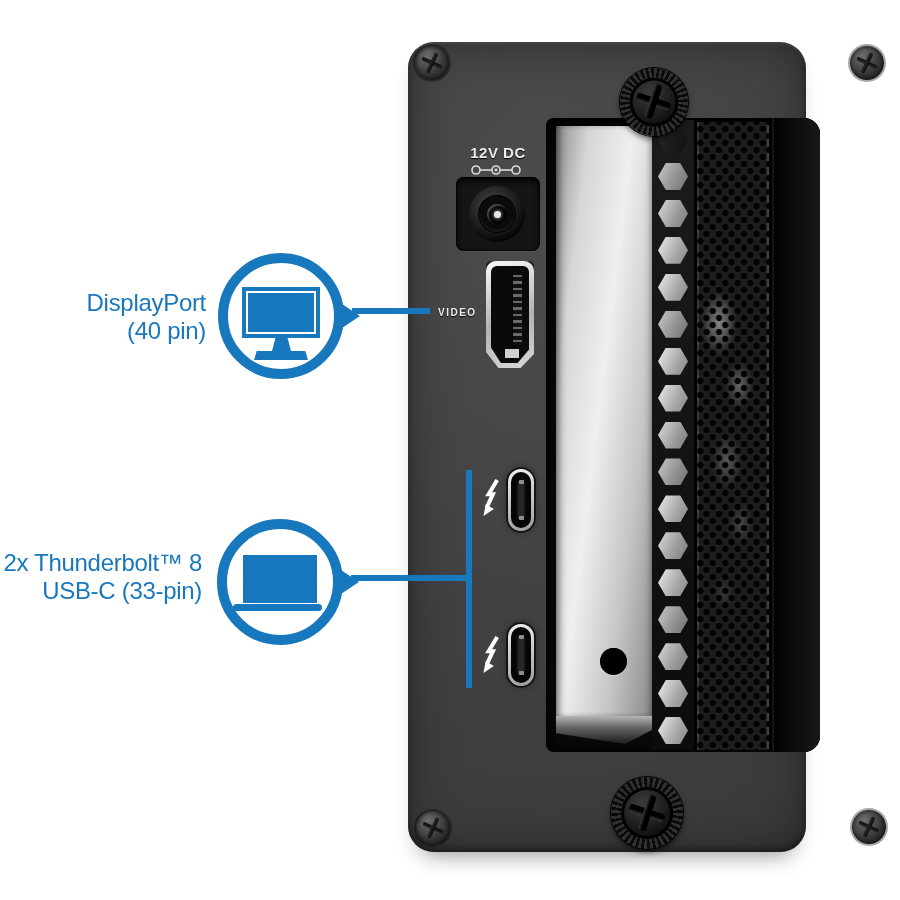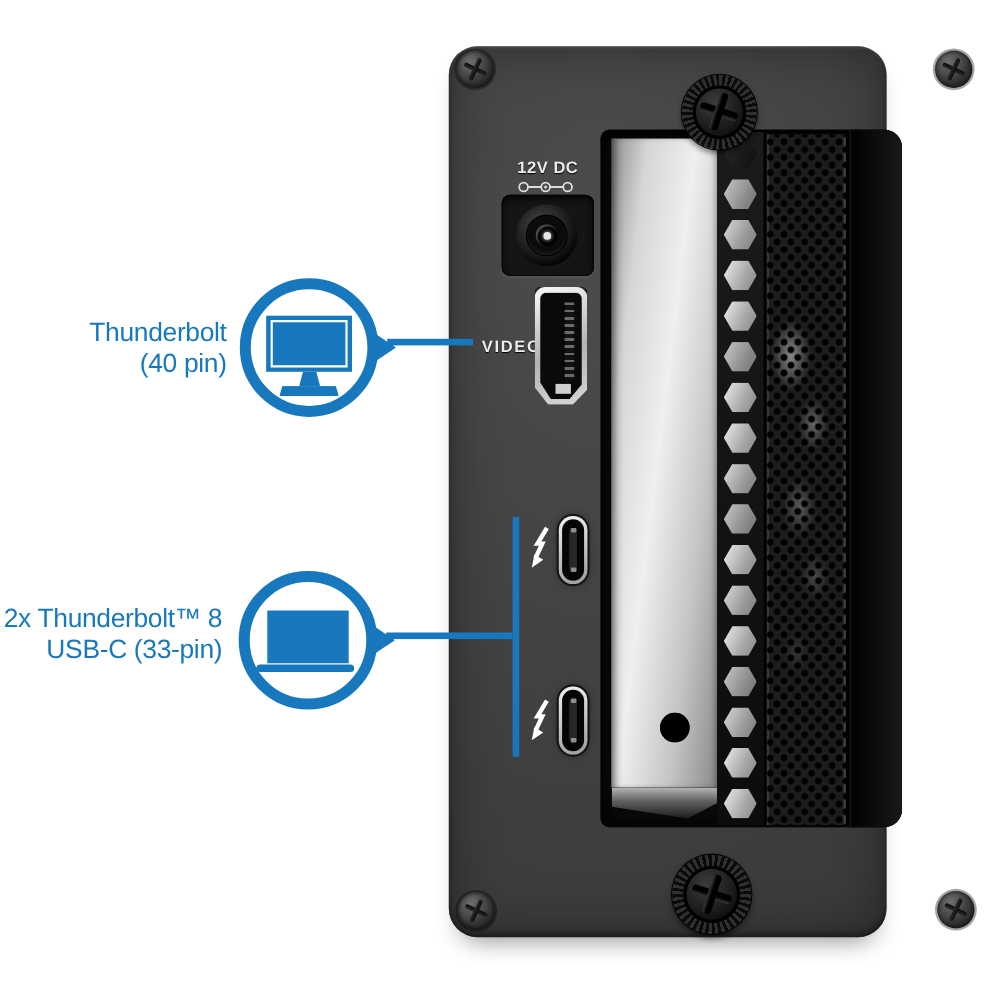--- a/index.html
+++ b/index.html
@@ -241,7 +241,7 @@
 <div class="stage">
 
   <div class="callout-text c1-text">
-    <div>Thunderbolt</div>
+    <div>DisplayPort</div>
     <div>(40 pin)</div>
   </div>
   <div class="ring c1-ring"></div>

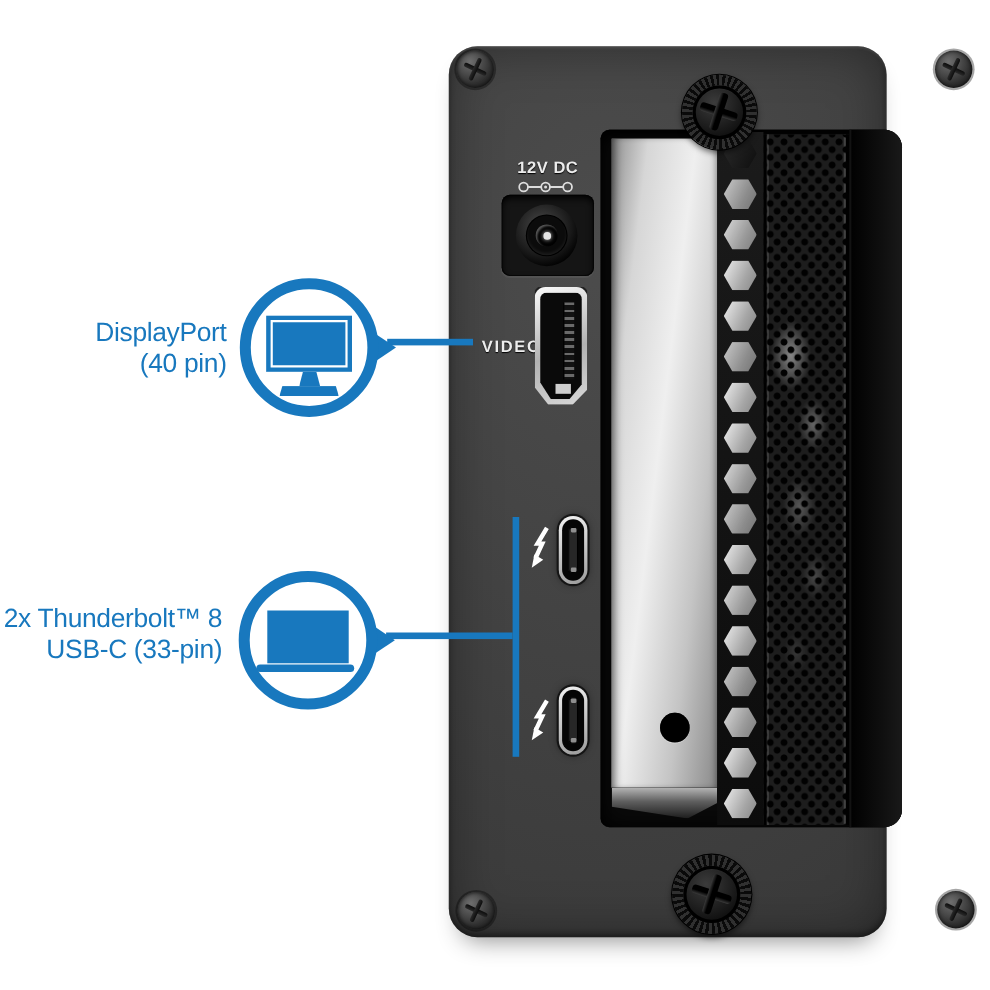--- a/index.html
+++ b/index.html
@@ -188,7 +188,7 @@
   }
   
   .video-label{
-    position:absolute;left:30px;top:265px;color:#ededed;font-size:15px;font-weight:bold;
+    position:absolute;left:30px;top:265px;color:#ededed;font-size:10px;font-weight:bold;
     letter-spacing:1.5px;text-shadow:0 1px 1px #000;
   }
   .dp-port{

